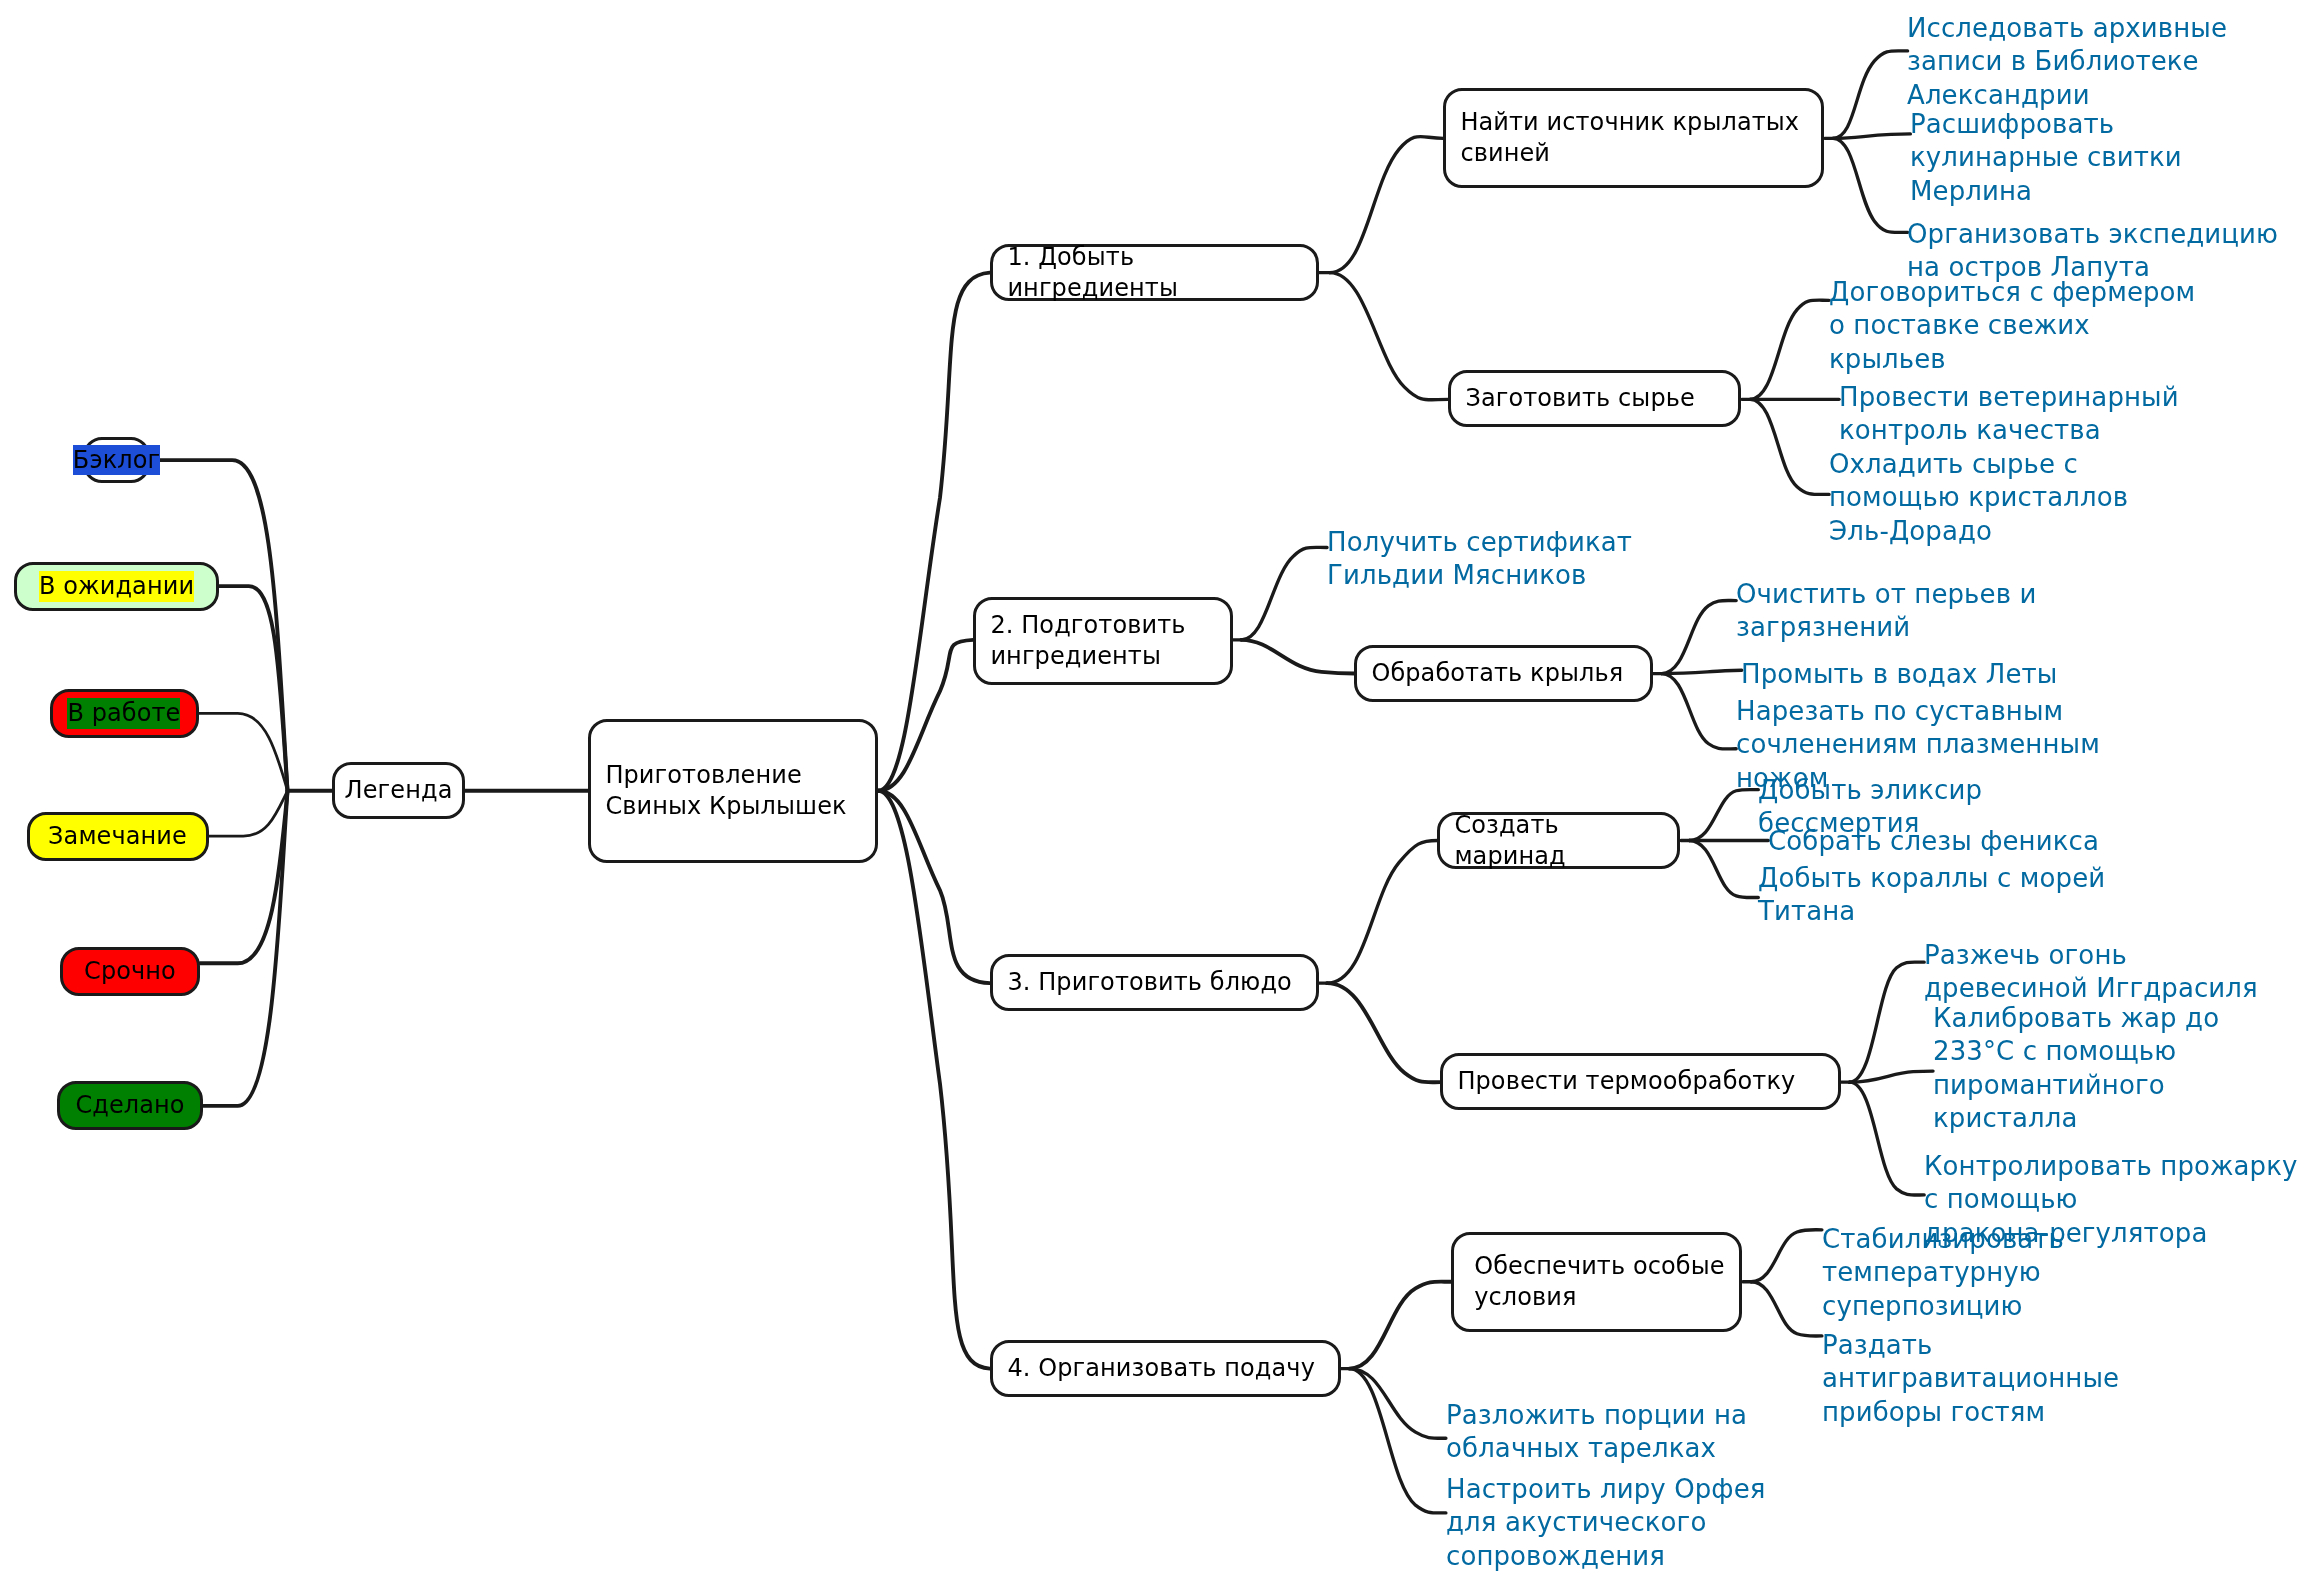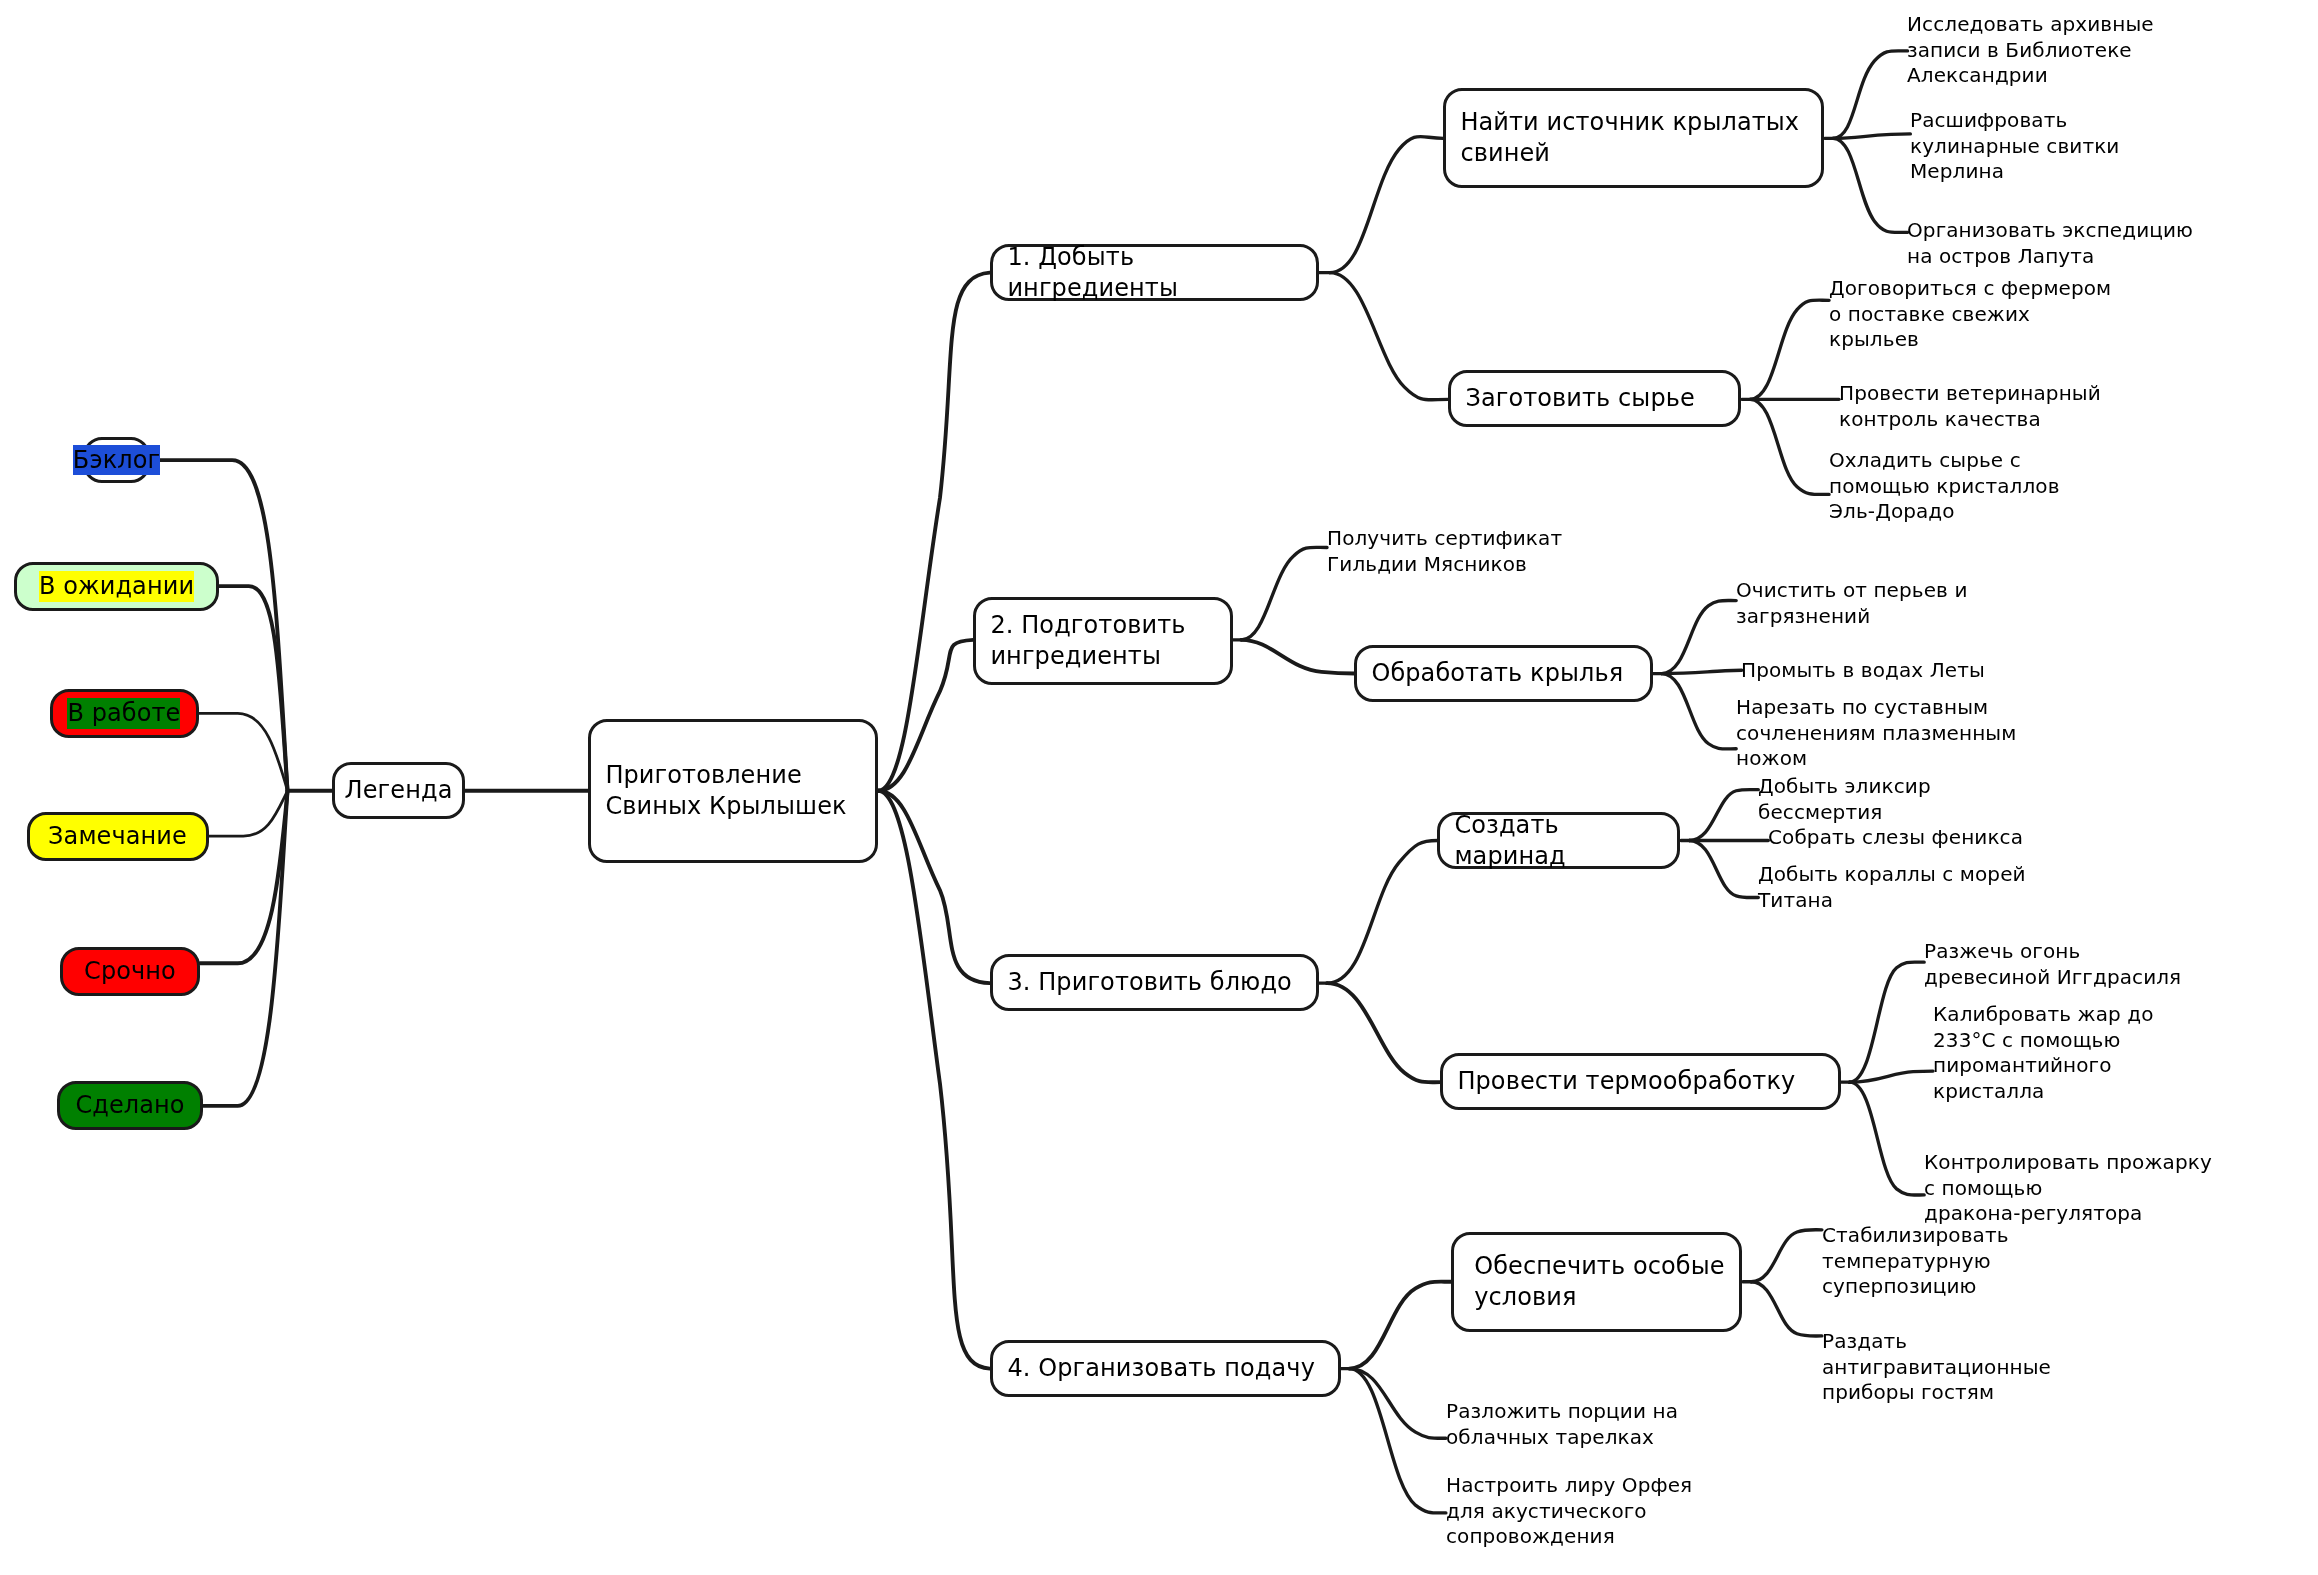--- a/index.html
+++ b/index.html
@@ -24,8 +24,8 @@
   .leaf {
     position:absolute;
     box-sizing:border-box;
-    color:#000000;
-    font-size:20px;
+    color:#0369a1;
+    font-size:26px;
     line-height:1.28;
     white-space:pre-line;
     letter-spacing:0.1px;

